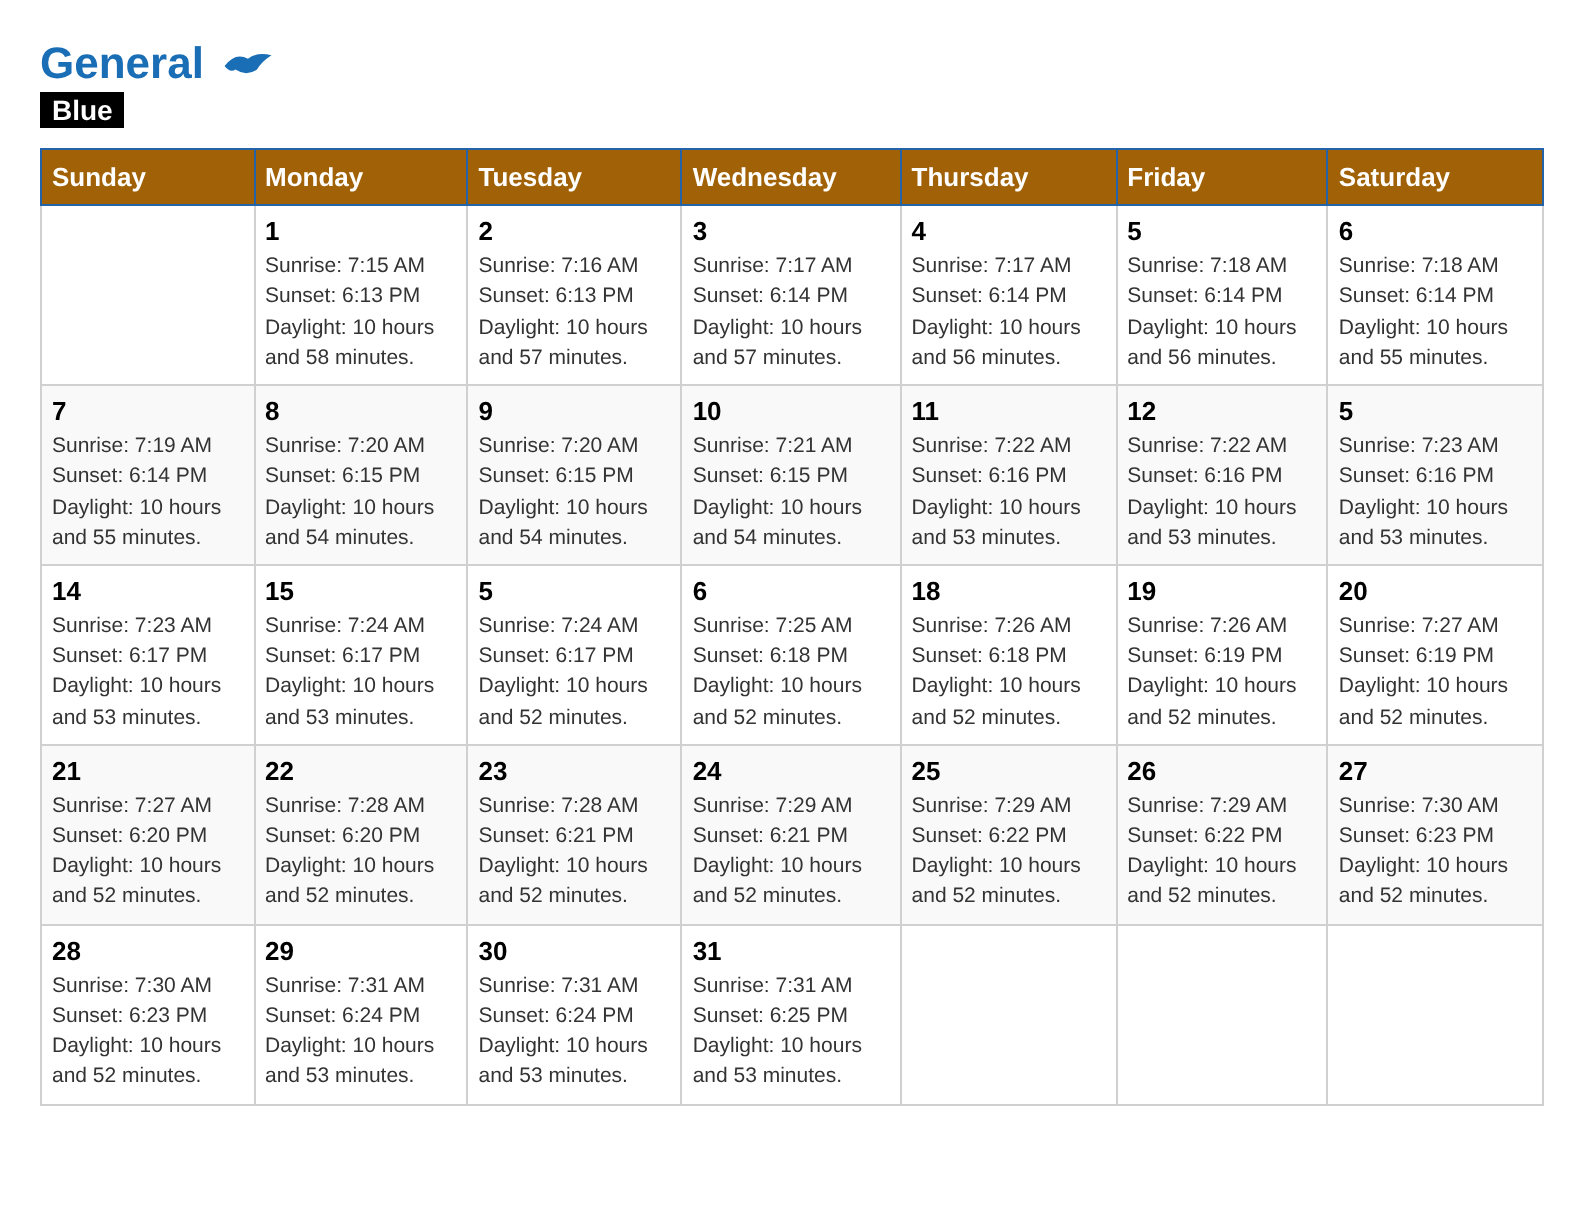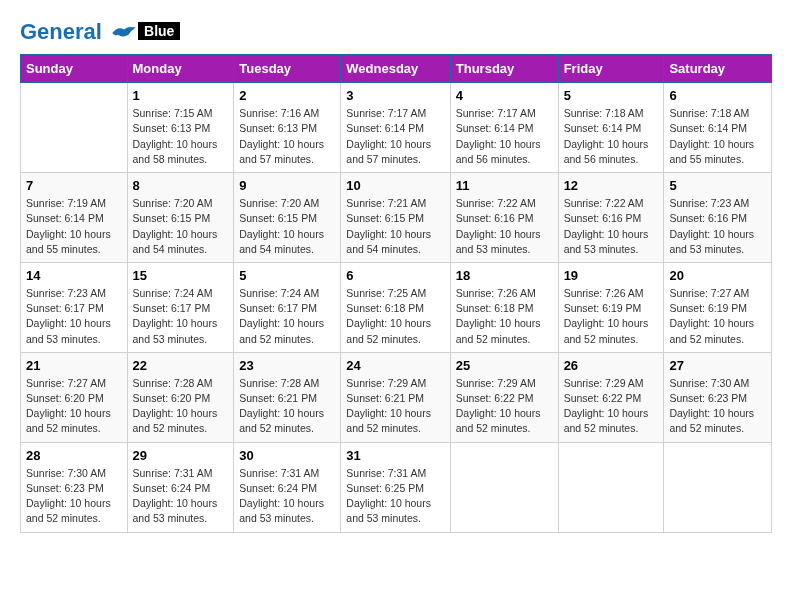--- a/index.html
+++ b/index.html
@@ -18,7 +18,7 @@
     }
     .logo {
       display: flex;
-      flex-direction: row;
+      flex-direction: column;
       align-items: flex-start;
     }
     .logo-text {

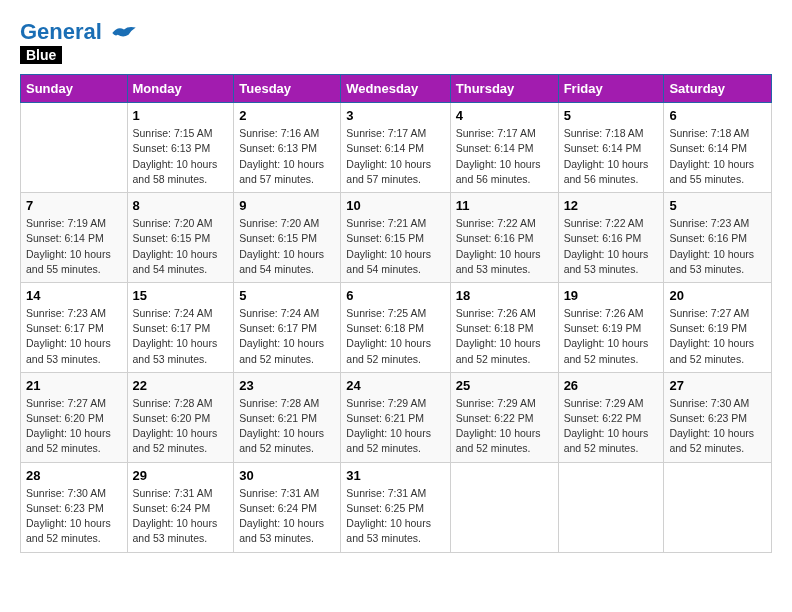--- a/index.html
+++ b/index.html
@@ -52,7 +52,7 @@
       font-size: 11px;
     }
     thead tr th {
-      background-color: #a21caf;
+      background-color: #a16207;
       color: #fff;
       padding: 6px 5px;
       text-align: left;

